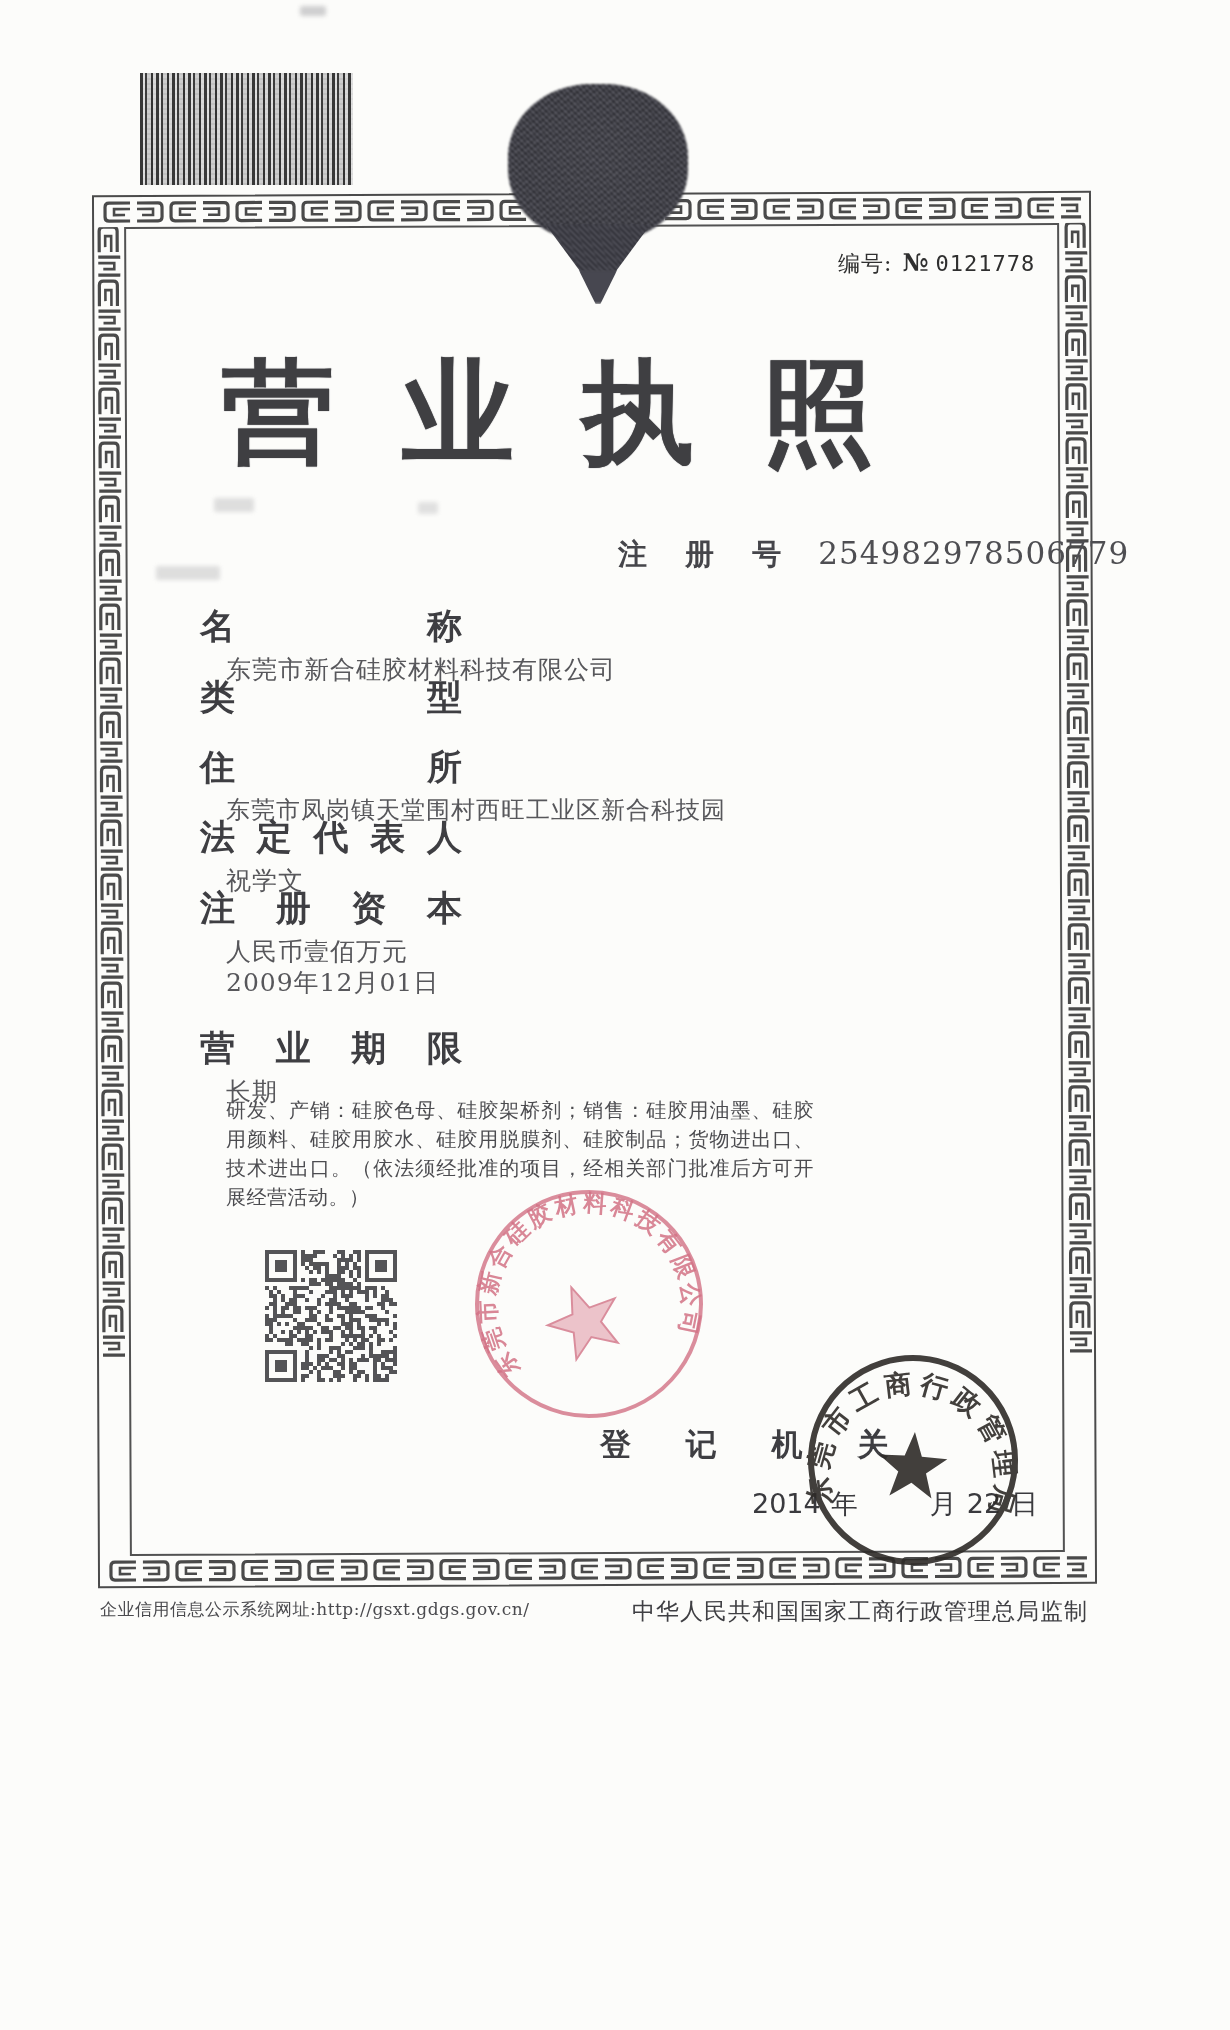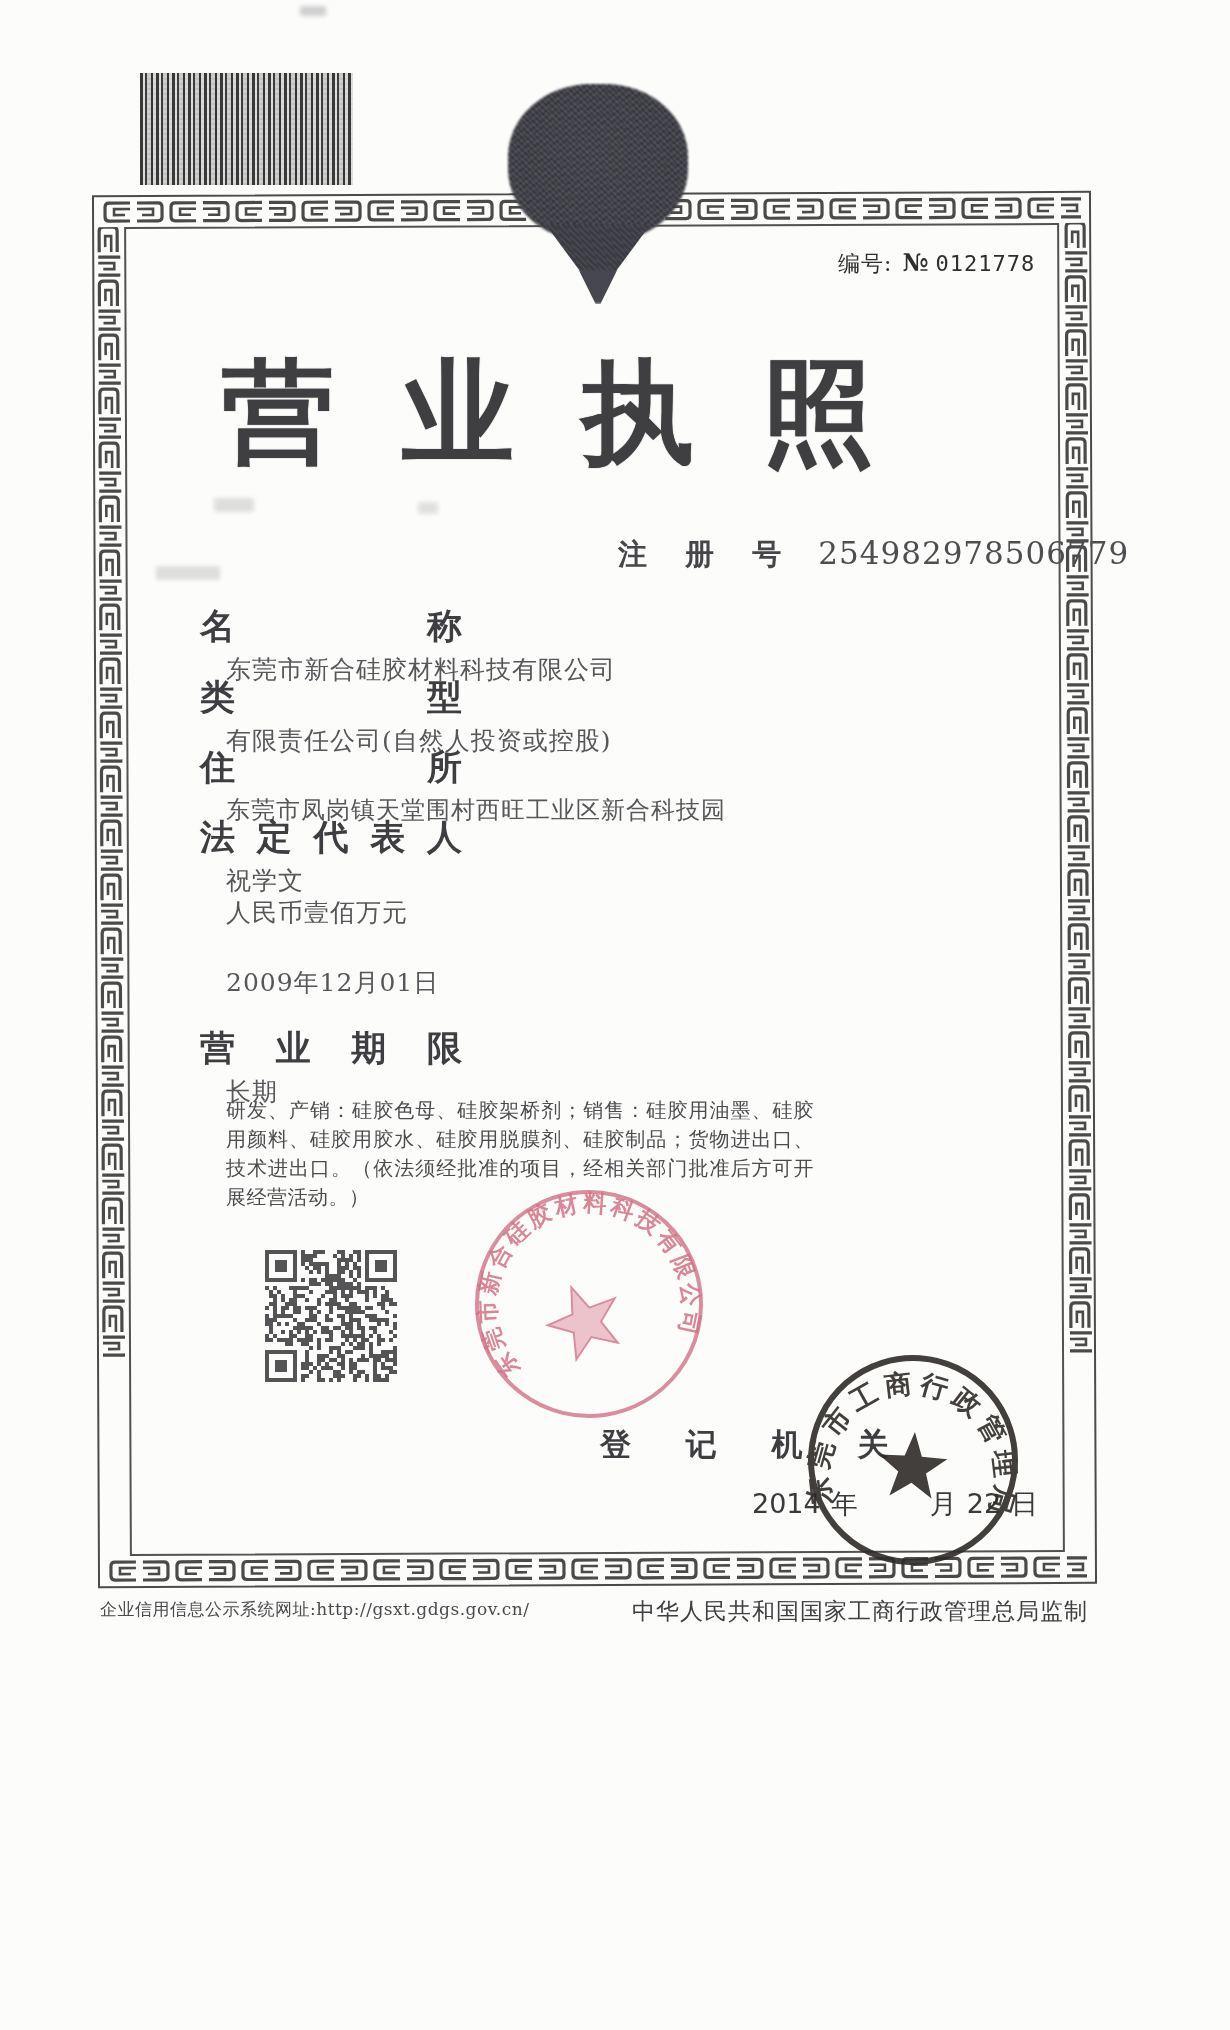--- a/index.html
+++ b/index.html
@@ -734,7 +734,6 @@
 </div>
 <div class="row" style="top:678px">
   <span class="flabel">类型</span>
-  <span class="fvalue">有限责任公司(自然人投资或控股)</span>
 </div>
 <div class="row" style="top:748px">
   <span class="flabel">住所</span>

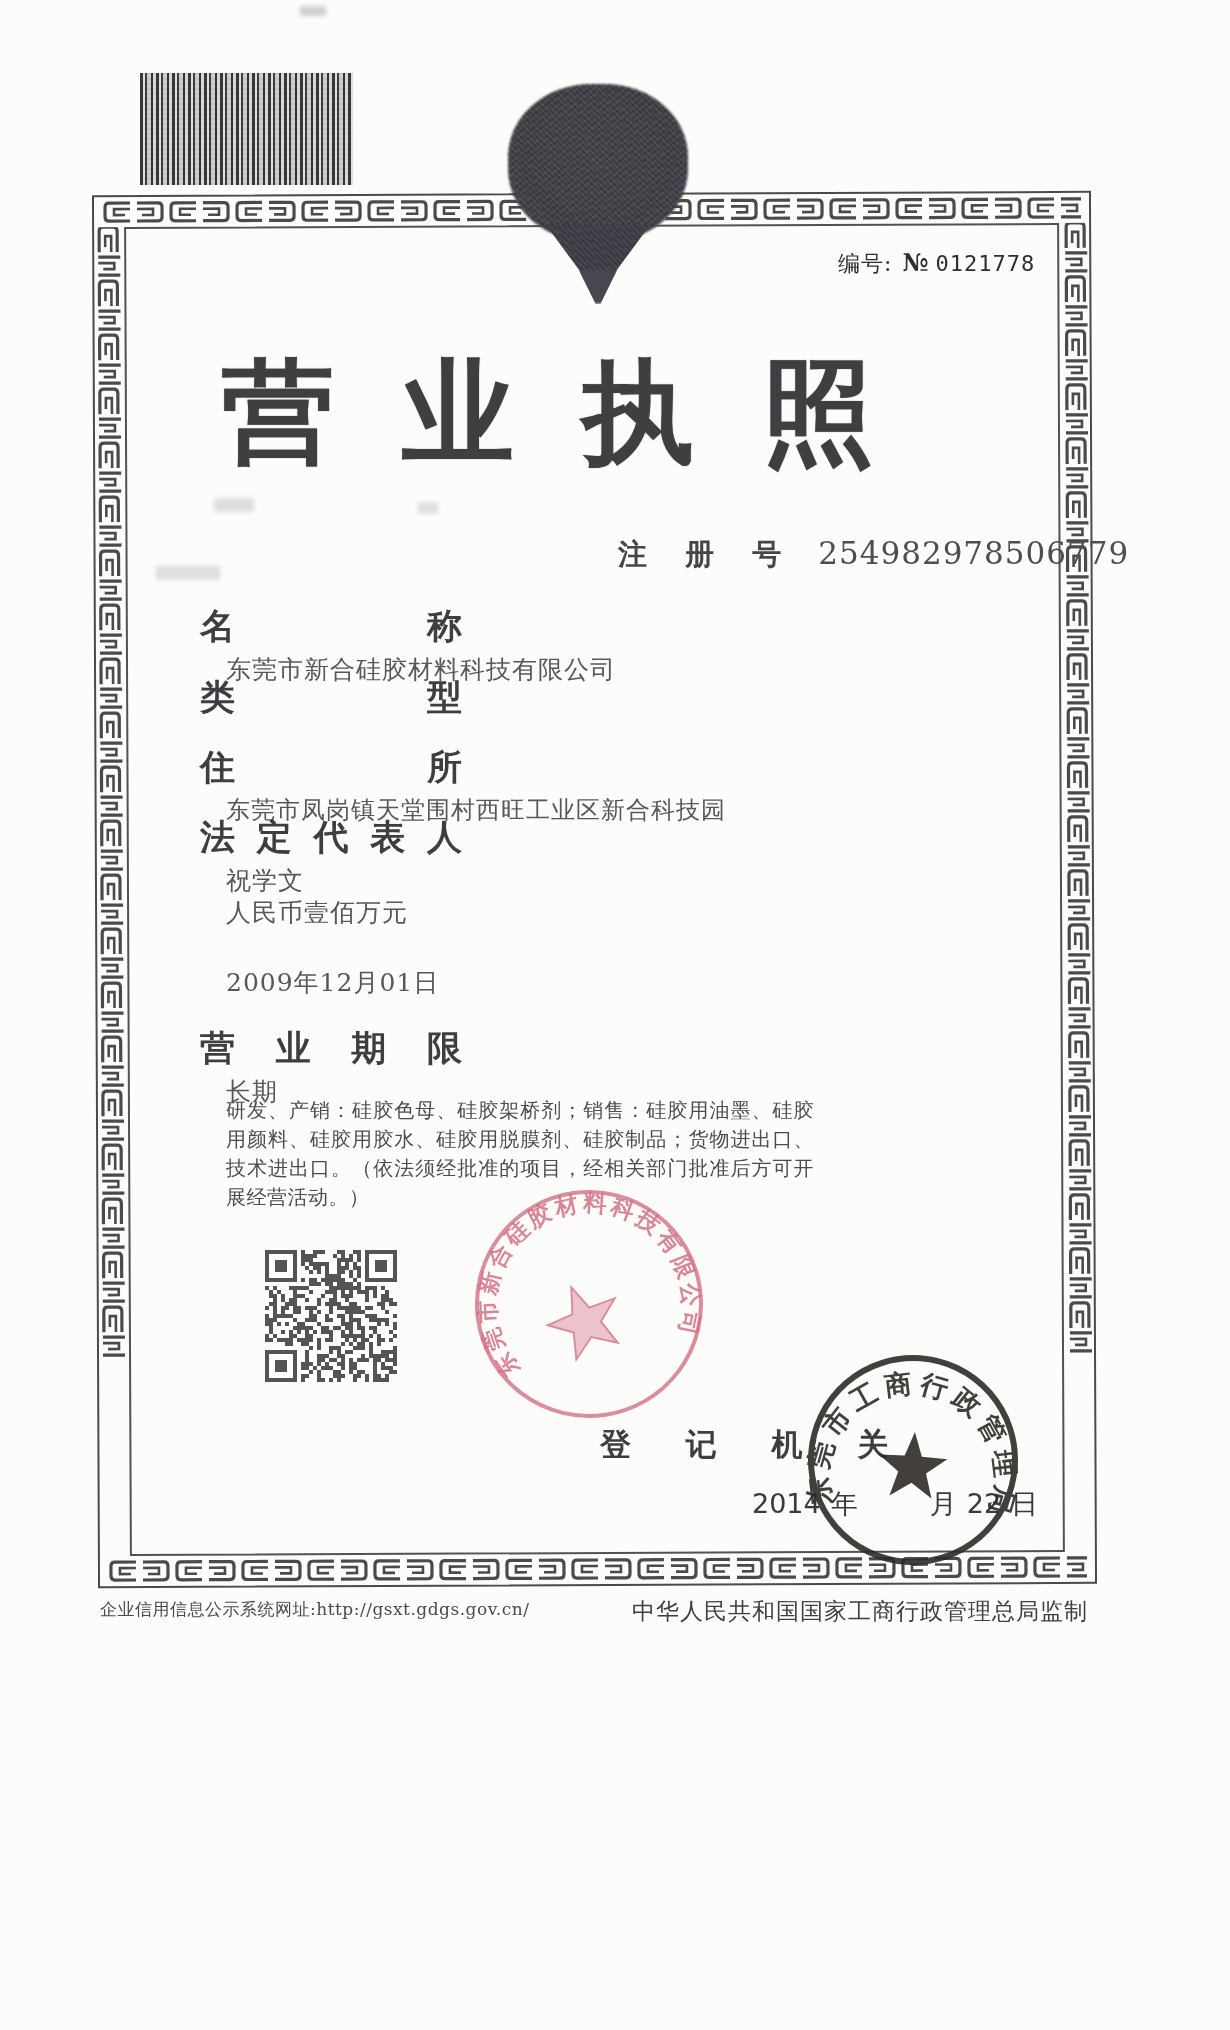--- a/index.html
+++ b/index.html
@@ -744,6 +744,7 @@
   <span class="fvalue">祝学文</span>
 </div>
 <div class="row" style="top:889px">
+  <span class="flabel">注册资本</span>
   <span class="fvalue">人民币壹佰万元</span>
 </div>
 <div class="row" style="top:959px">

